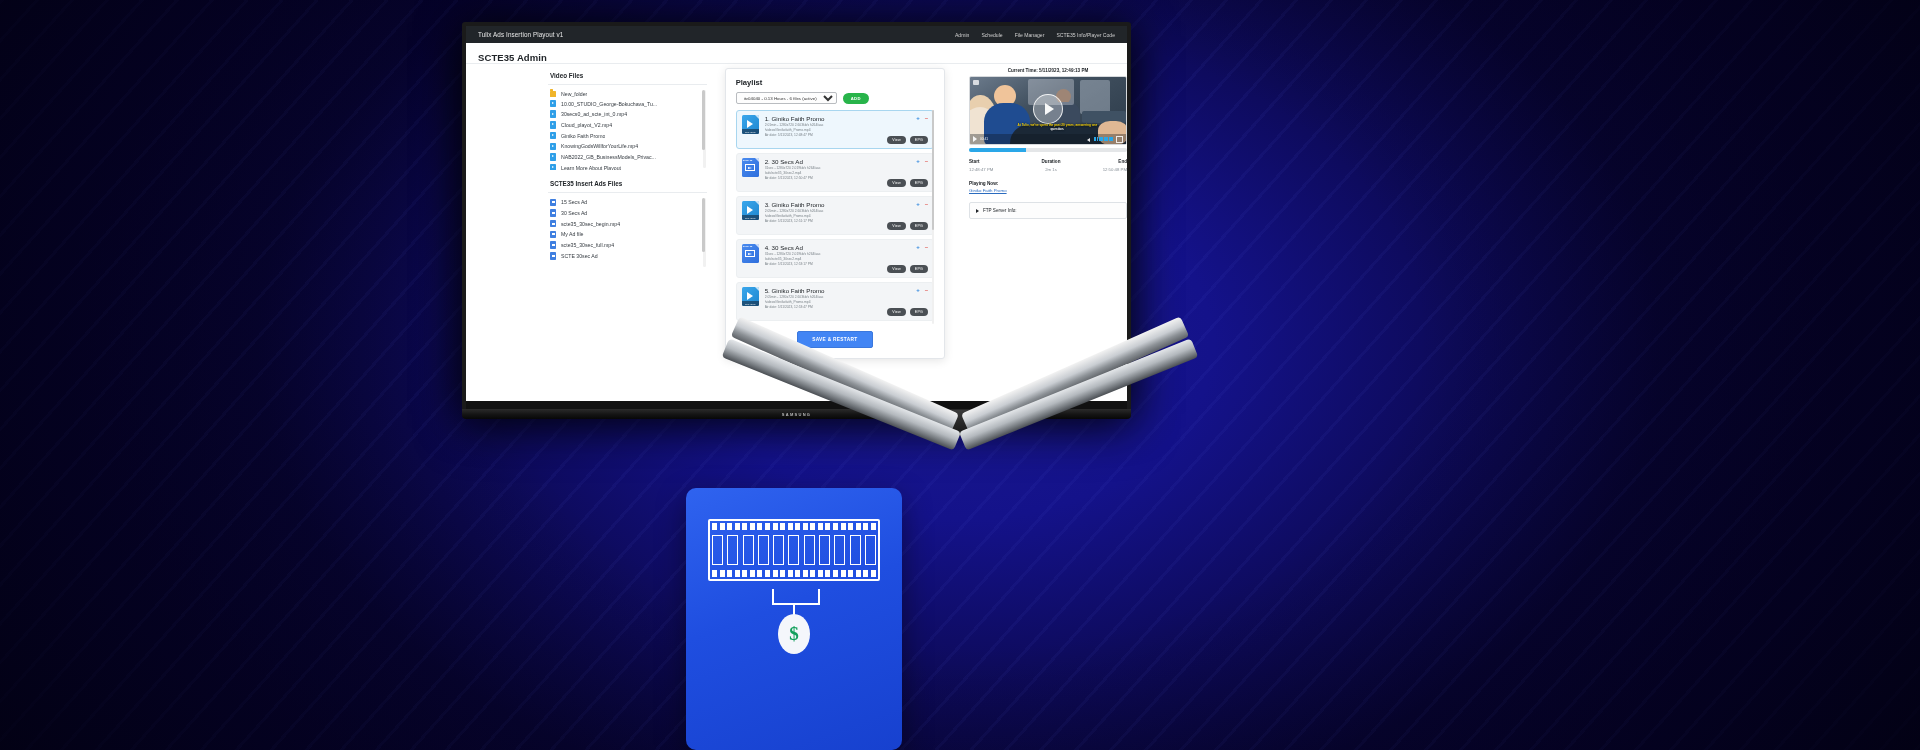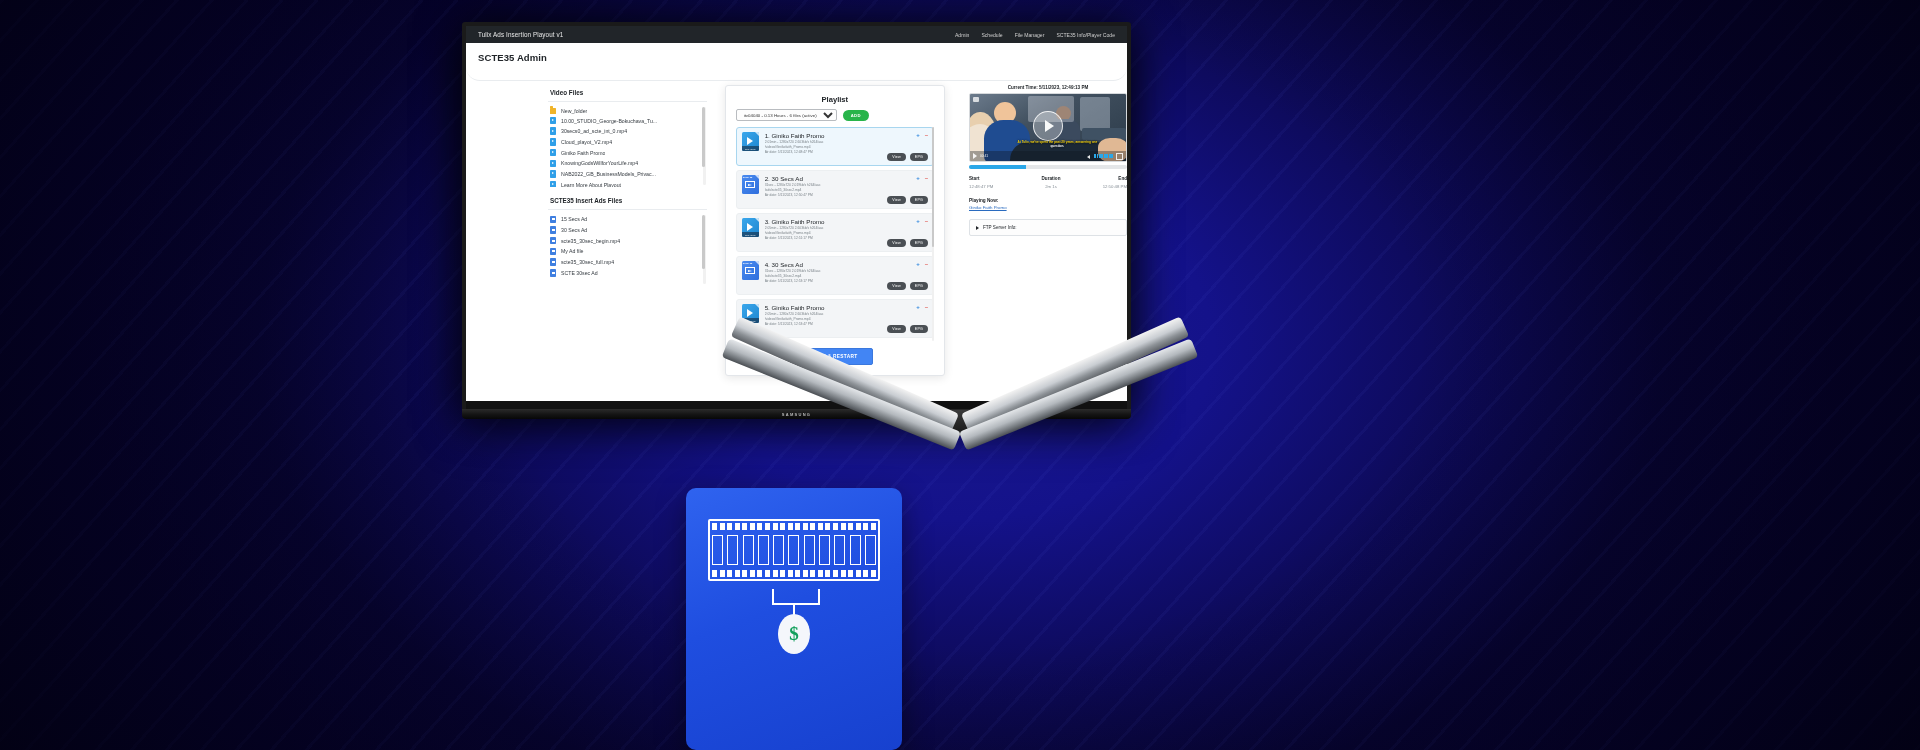--- a/index.html
+++ b/index.html
@@ -114,7 +114,7 @@
   #nav-links{margin-left:auto;display:flex;gap:12px;align-items:center;}
   #nav-links a{color:#cfcfcf;font-size:5.1px;text-decoration:none;white-space:nowrap;}
   #page-head{
-    padding:9px 12px 17px 12px;border-bottom:1px solid #e9ecef;background:#fff;border-radius:14px;
+    padding:9px 12px 0 12px;border-bottom:1px solid #e9ecef;background:#fff;
   }
   #page-title{font-size:9.5px;font-weight:bold;color:#212529;letter-spacing:.1px;}
   #content{display:flex;padding:8px 0 0 0;}

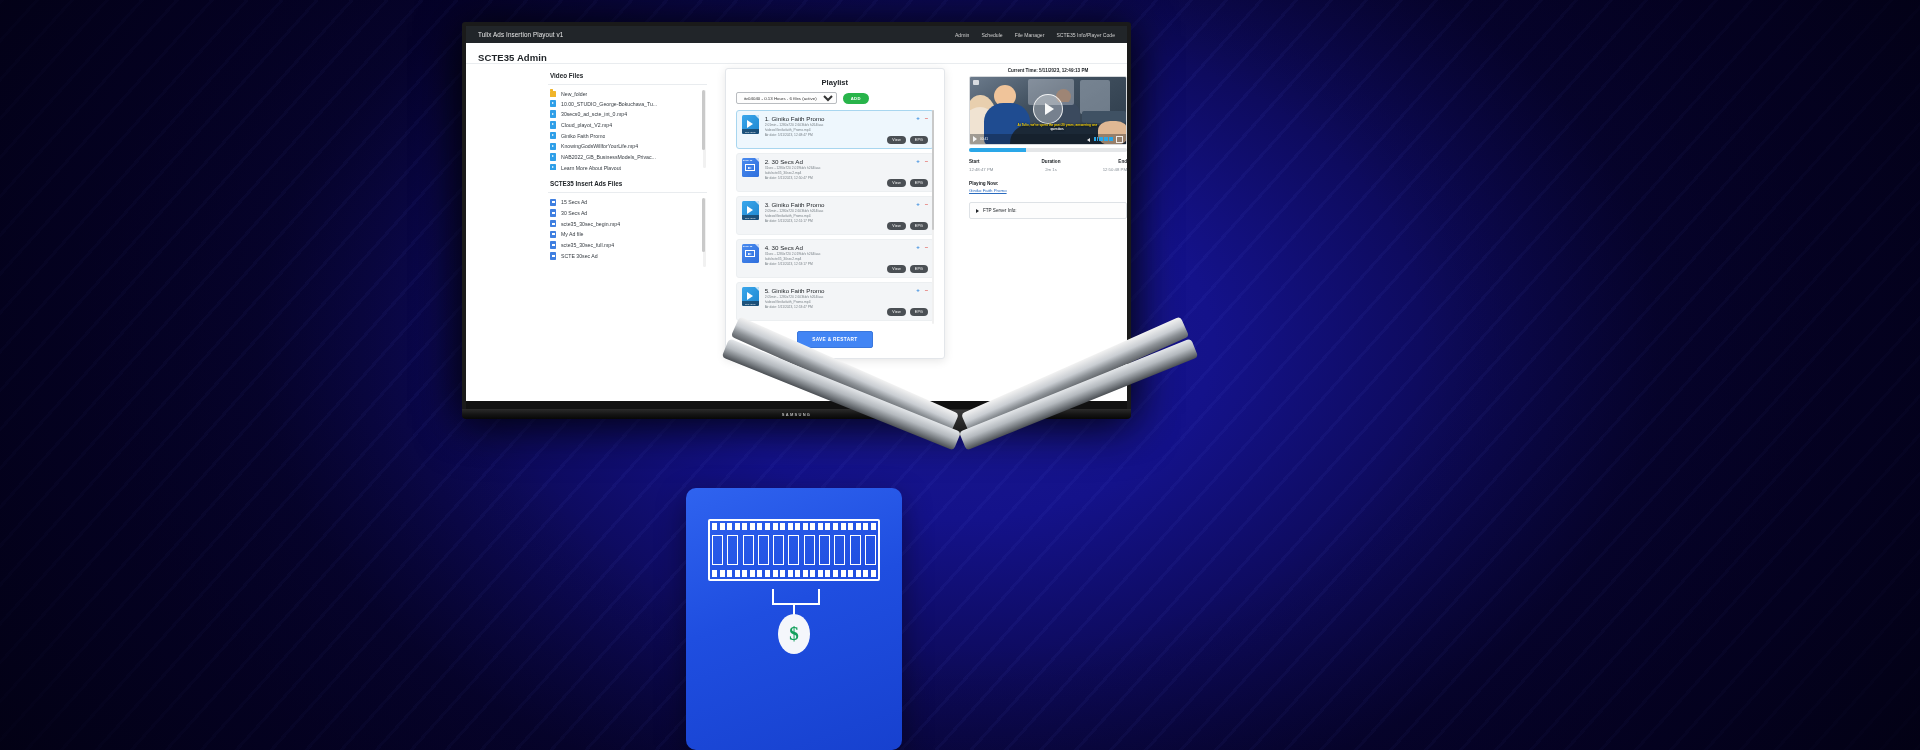--- a/index.html
+++ b/index.html
@@ -147,7 +147,7 @@
     position:relative;
     margin-top:-4px;
   }
-  #playlist-title{font-size:7.6px;font-weight:bold;margin-bottom:5px;color:#212529;text-align:center;}
+  #playlist-title{font-size:7.6px;font-weight:bold;margin-bottom:5px;color:#212529;}
   #playlist-controls{display:flex;align-items:center;gap:6px;margin-bottom:6px;}
   #playlist-select{
     font-size:4.4px;font-family:"Liberation Sans",sans-serif;

